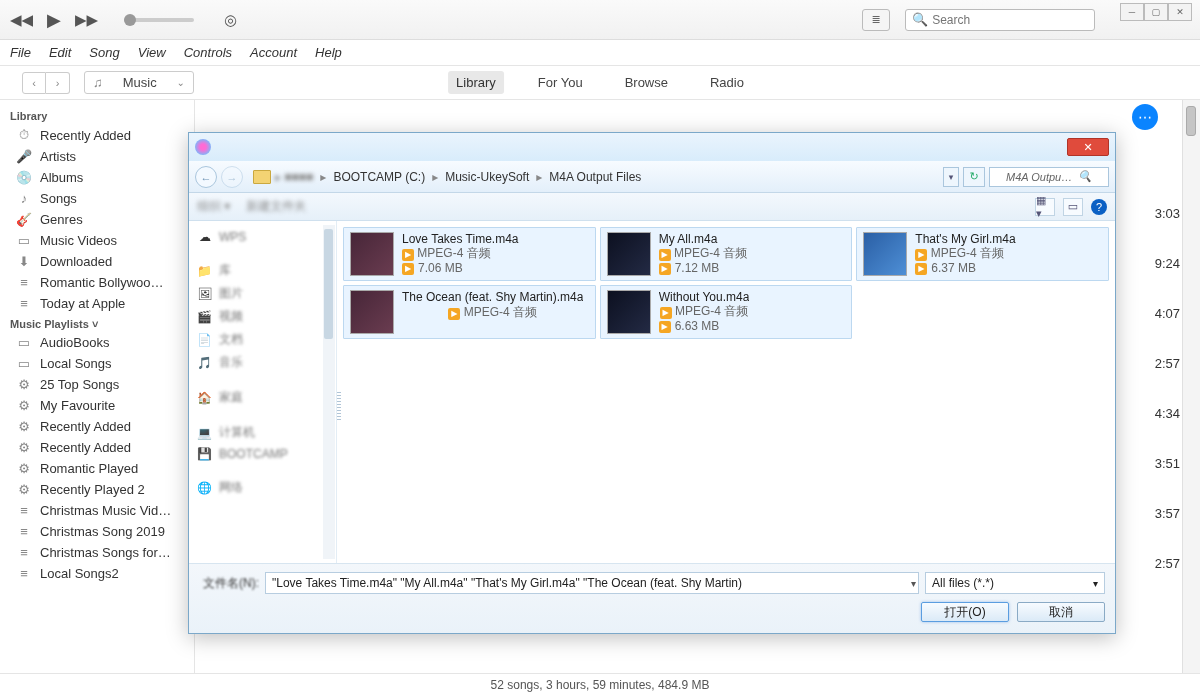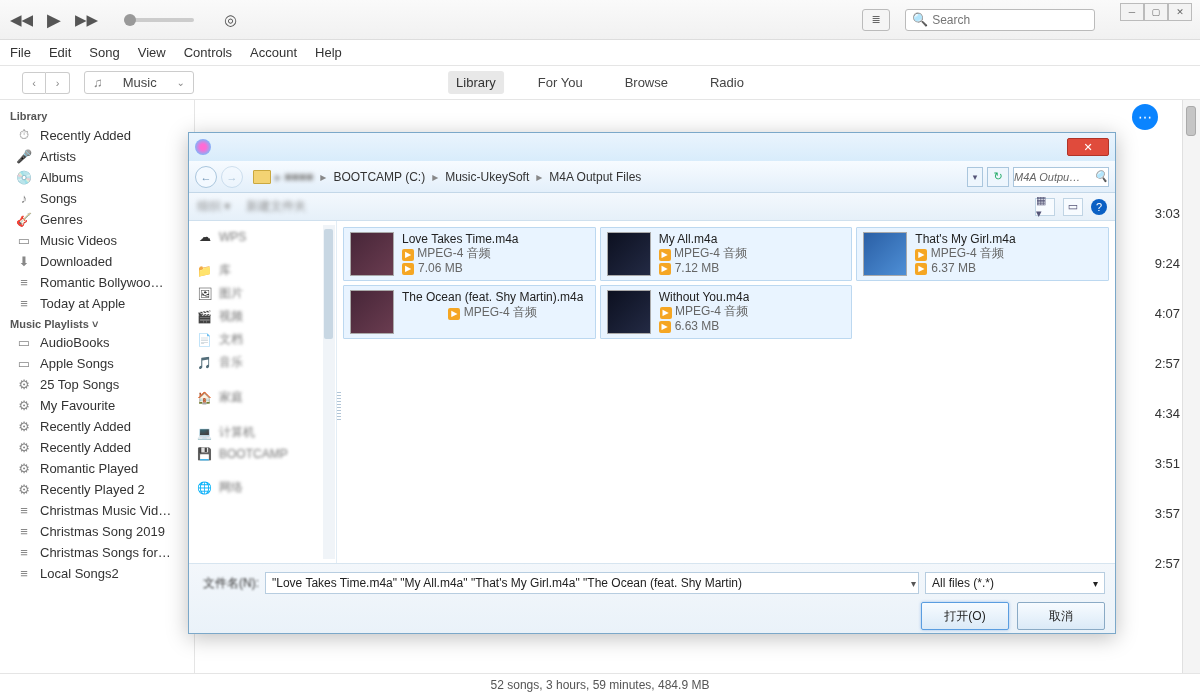--- a/index.html
+++ b/index.html
@@ -21,7 +21,7 @@
 
 
 .menubar { height: 26px; background:#fff; border-bottom:1px solid #e5e5e5; display:flex; align-items:center; padding:0 10px; gap:18px; font-size:13px; color:#333; }
-.menubar span { cursor:pointer; }
+.menubar span { cursor:pointer;font-style:italic; }
 
 
 .nav-row { height: 34px; background:#fff; border-bottom:1px solid #e5e5e5; position:relative; display:flex; align-items:center; }

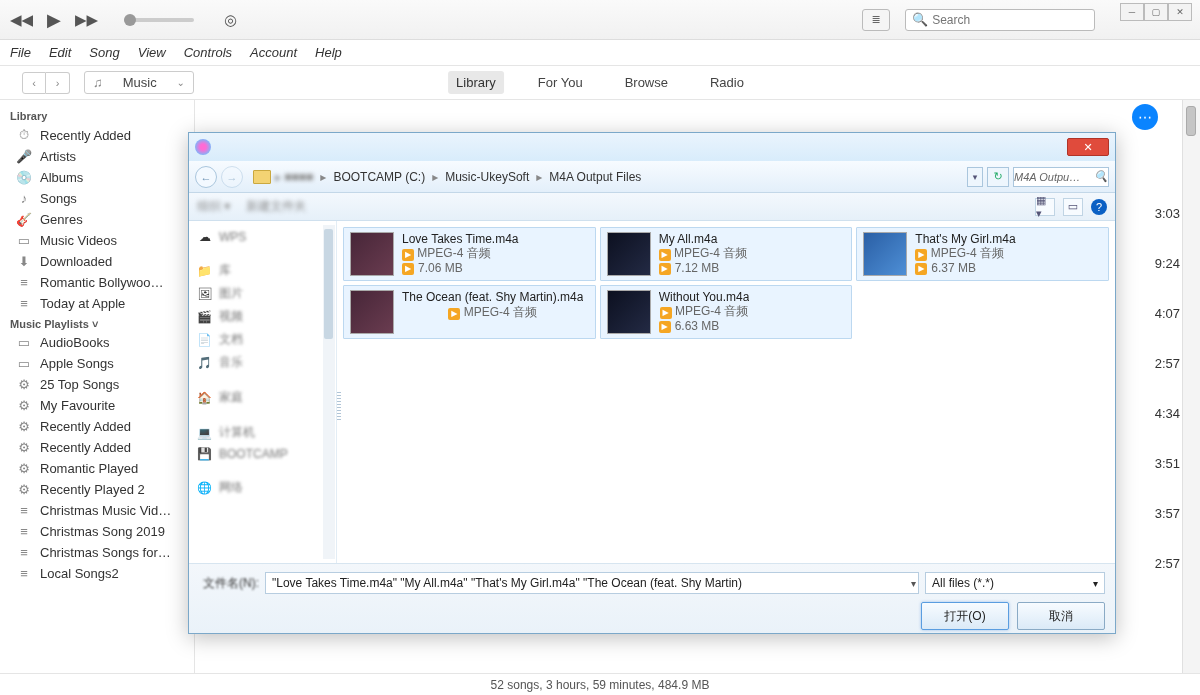--- a/index.html
+++ b/index.html
@@ -68,7 +68,7 @@
 .dlg-nav-right { margin-left:auto; display:flex; align-items:center; gap:4px; }
 .dlg-dd { width:16px; height:20px; border:1px solid #aac6dd; background:#eef6fd; display:flex; align-items:center; justify-content:center; font-size:9px; color:#557;}
 .dlg-refresh { width:22px; height:20px; border:1px solid #aac6dd; background:#eef6fd; display:flex; align-items:center; justify-content:center; color:#2a6; font-size:11px;}
-.dlg-searchbox { width:96px; height:20px; border:1px solid #aac6dd; background:#fff; display:flex; align-items:center; padding:0 0; font-size:11px; color:#666; font-style:italic; justify-content:space-between;}
+.dlg-searchbox { width:120px; height:20px; border:1px solid #aac6dd; background:#fff; display:flex; align-items:center; padding:0 16px; font-size:11px; color:#666; font-style:italic; justify-content:space-between;}
 .dlg-toolbar { height:28px; background:linear-gradient(#f3f8fd,#e6f0f9); border-bottom:1px solid #cfe0ee; display:flex; align-items:center; padding:0 8px; gap:16px; font-size:12px; color:#3a5a77;}
 .dlg-toolbar .blur { filter:blur(2px); color:#888;}
 .dlg-toolbar-right { margin-left:auto; display:flex; gap:8px; align-items:center;}

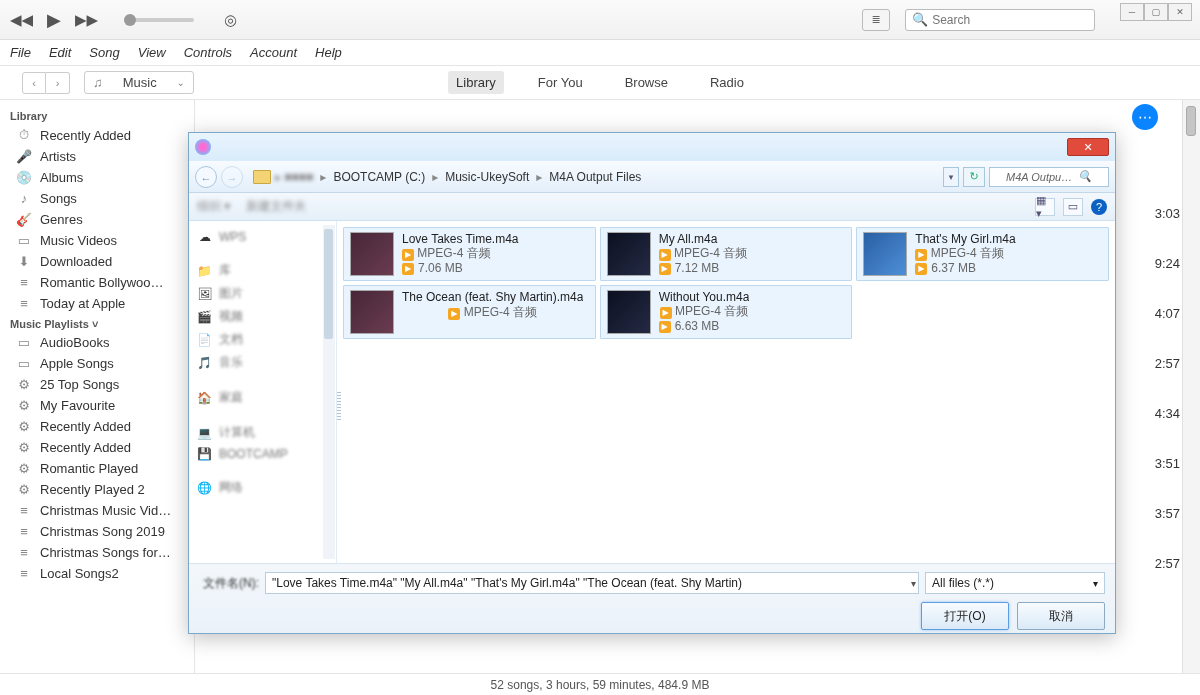--- a/index.html
+++ b/index.html
@@ -209,7 +209,7 @@
       </div>
       <div class="sb-item">
         <span class="sb-ic">▭</span>
-        <span>Apple Songs</span>
+        <span>Local Songs</span>
       </div>
       <div class="sb-item">
         <span class="sb-ic">⚙</span>

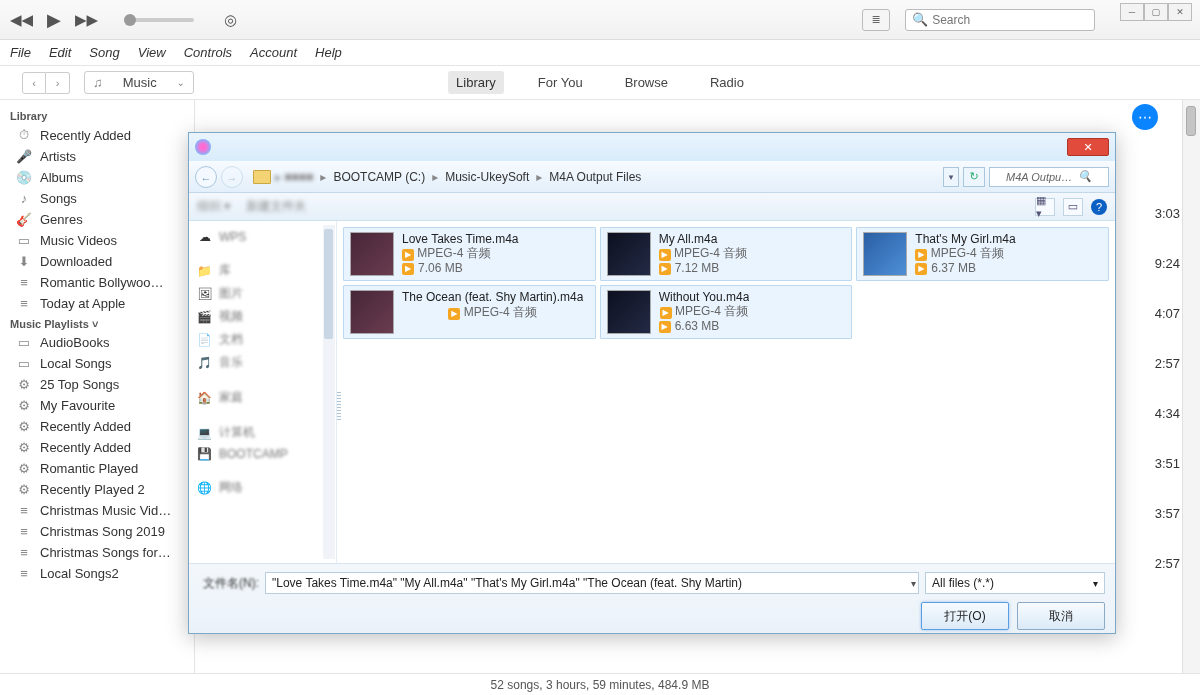--- a/index.html
+++ b/index.html
@@ -102,7 +102,7 @@
 .filename-box .dd { position:absolute; right:2px; color:#555; font-size:10px;}
 .filter-box { width:180px; height:22px; border:1px solid #b7cde0; background:#fff; padding:0 6px; display:flex; align-items:center; font-size:12px; color:#222; justify-content:space-between;}
 .footer-row2 { display:flex; justify-content:flex-end; gap:8px;}
-.dlg-btn { width:88px; height:28px; border:1px solid #8aaac5; background:linear-gradient(#f7fbff,#dbeaf7); border-radius:2px; display:flex; align-items:center; justify-content:center; font-size:12px; color:#222; cursor:pointer;}
+.dlg-btn { width:88px; height:20px; border:1px solid #8aaac5; background:linear-gradient(#f7fbff,#dbeaf7); border-radius:2px; display:flex; align-items:center; justify-content:center; font-size:12px; color:#222; cursor:pointer;}
 .dlg-btn.primary { border-color:#5a9de0; box-shadow:0 0 3px rgba(70,140,220,0.5);}
 
 .splitter { width:4px; background:transparent; position:absolute; left:148px; top:88px; bottom:70px; cursor:col-resize;}

